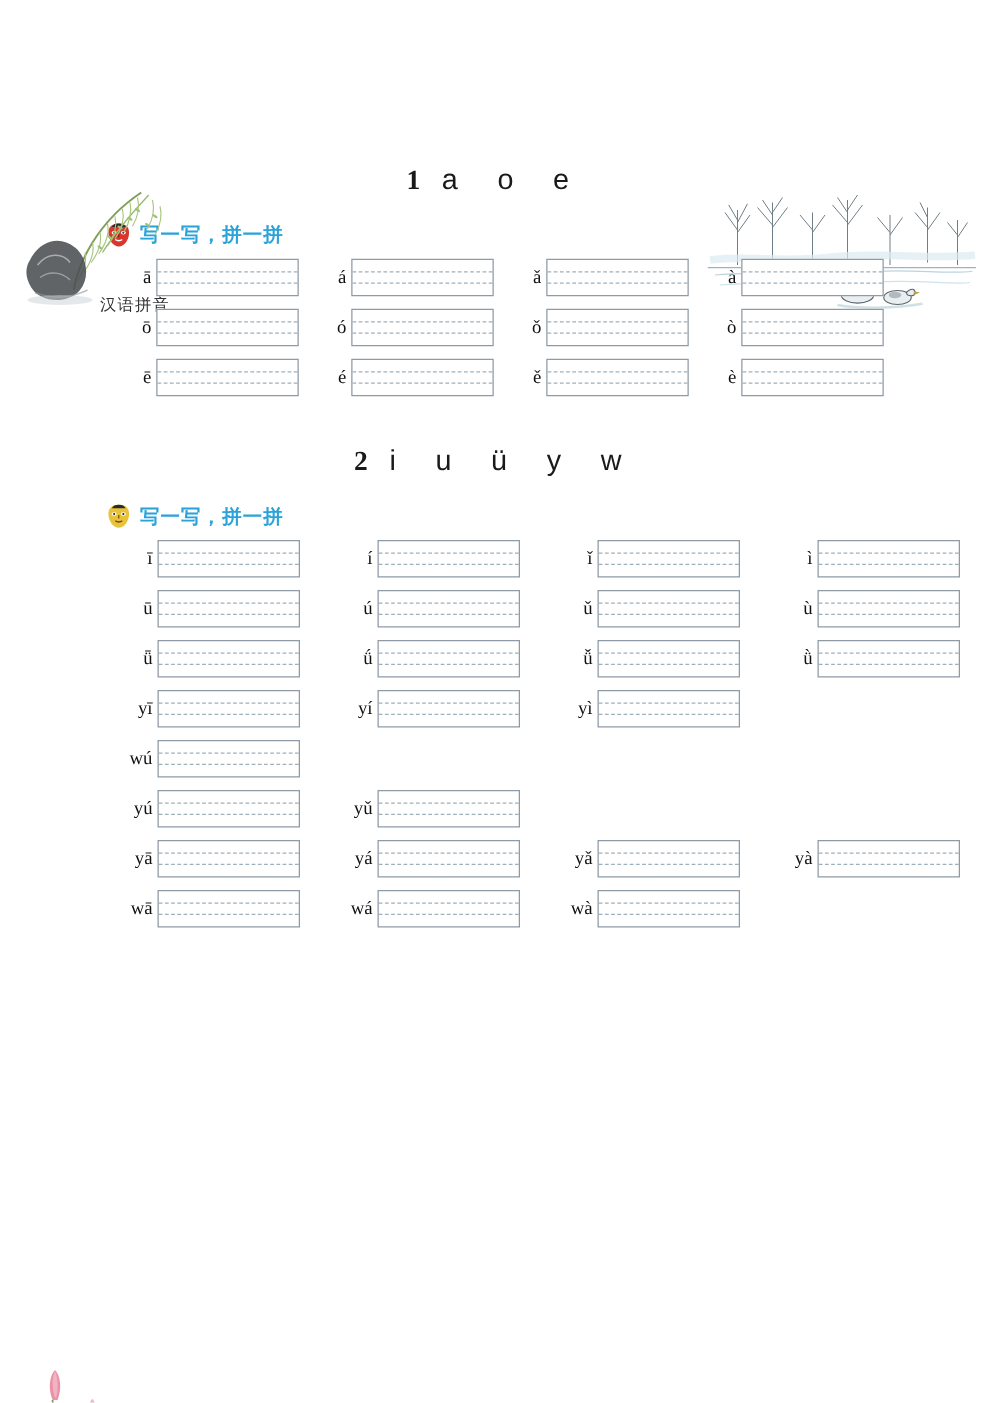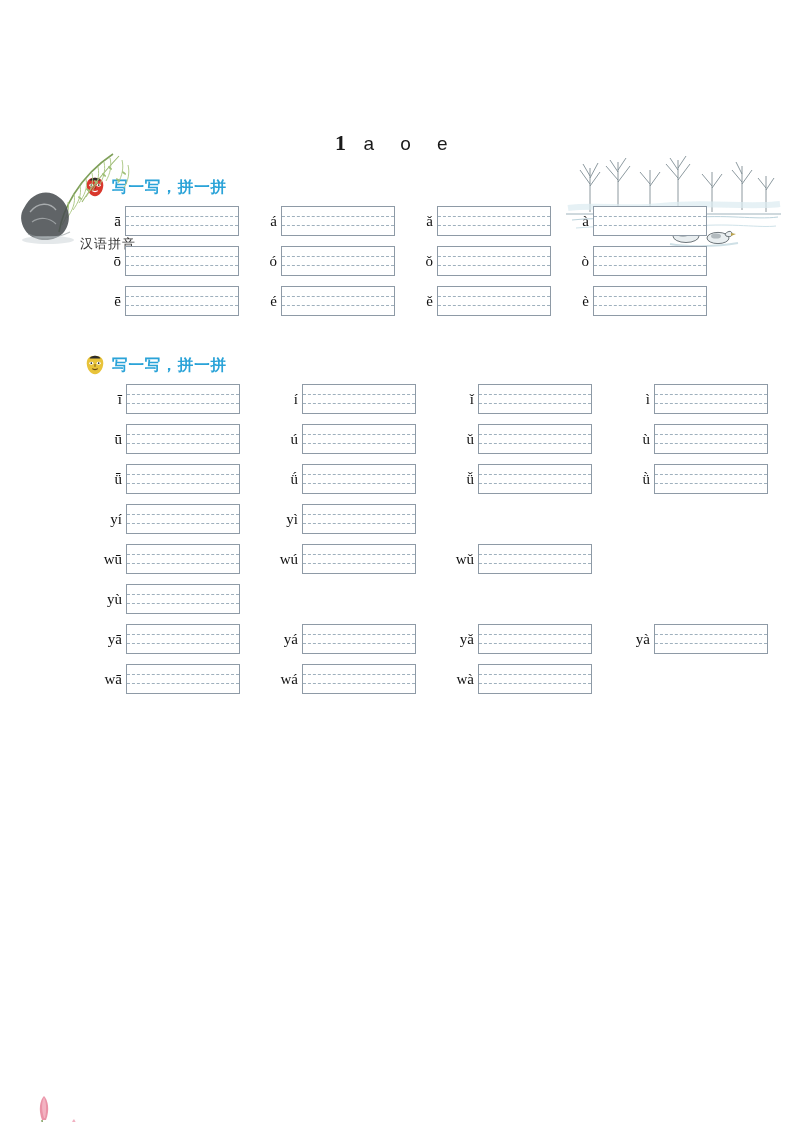--- a/index.html
+++ b/index.html
@@ -59,7 +59,7 @@
   }
   .lesson-title .letters {
     font-family: "Liberation Sans", sans-serif;
-    font-size: 19px;
+    font-size: 23px;
     letter-spacing: 0.55em;
   }
 

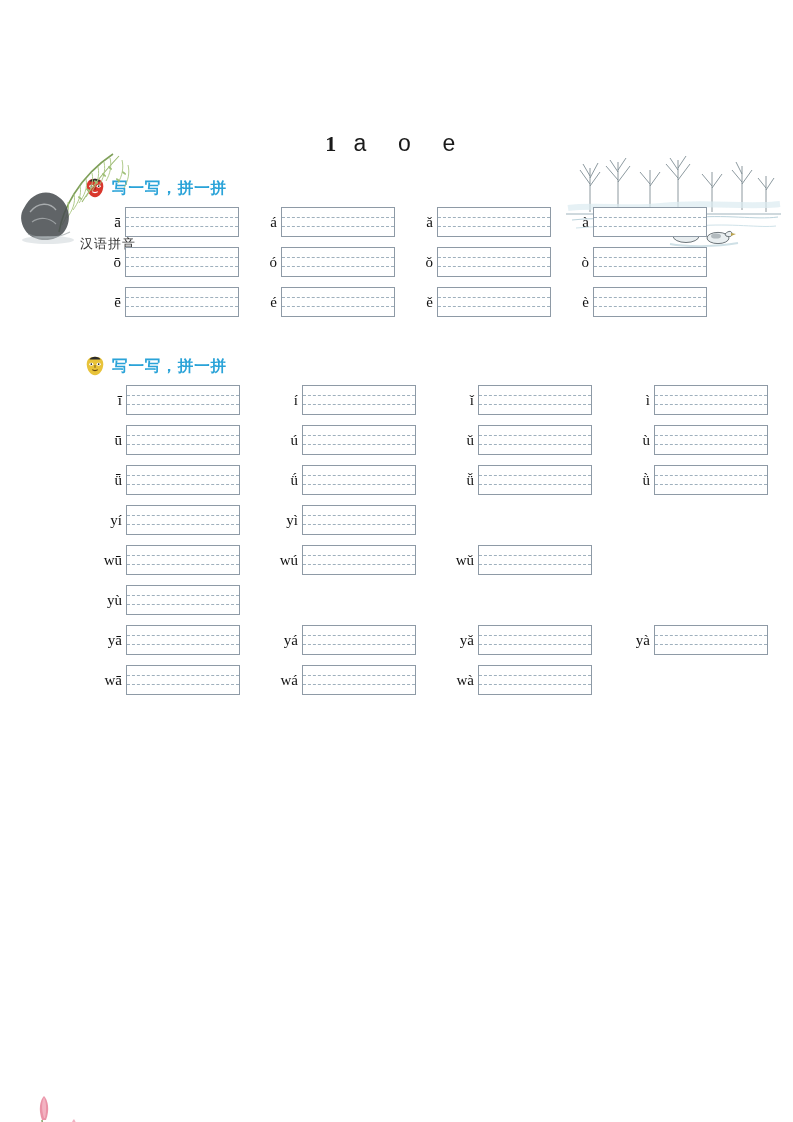--- a/index.html
+++ b/index.html
@@ -321,6 +321,9 @@
   </div>
 
   <div style="margin-top:38px;">
+    <div class="lesson-title">
+      <span class="num">2</span><span class="letters">i u ü y w</span>
+    </div>
 
     <div class="section-head">
       <svg class="mask-icon" viewBox="0 0 24 24">

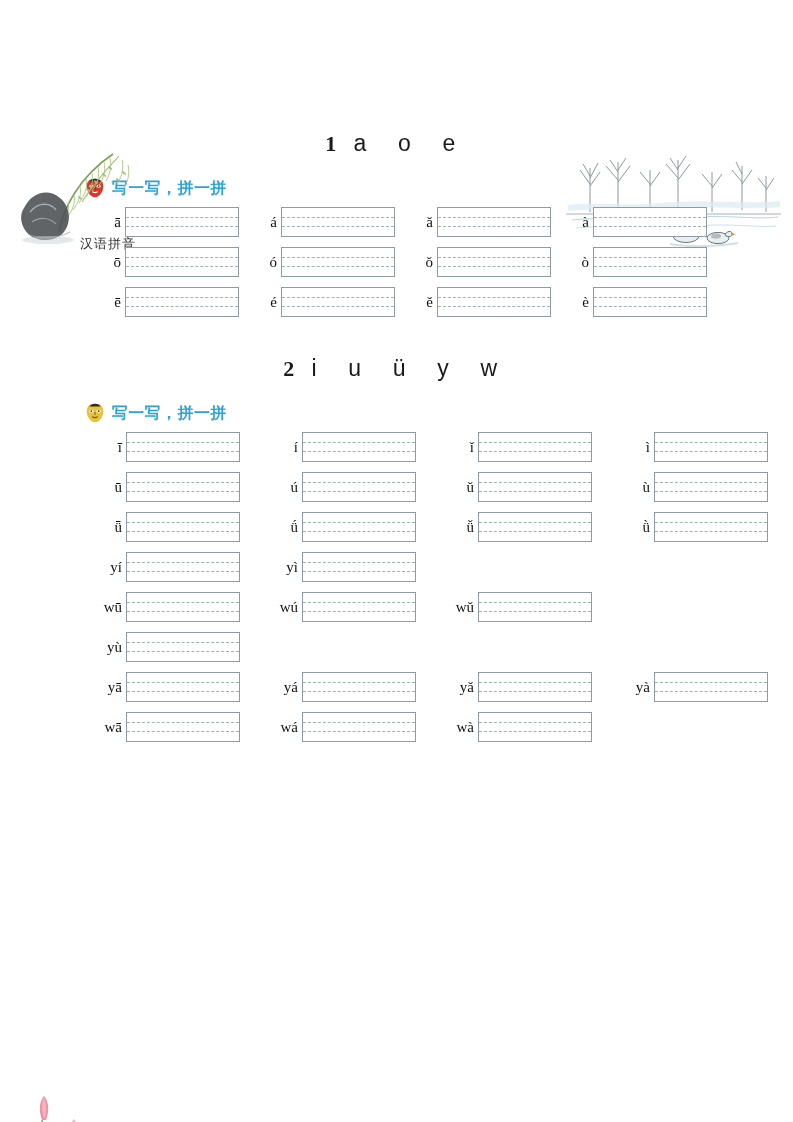--- a/index.html
+++ b/index.html
@@ -436,6 +436,13 @@
 
       <div class="row">
         <div class="cellwrap">
+          <span class="syl">yī</span>
+          <div class="box">
+              <div class="ln l1"></div>
+              <div class="ln l2"></div>
+            </div>
+        </div>
+        <div class="cellwrap">
           <span class="syl">yí</span>
           <div class="box">
               <div class="ln l1"></div>

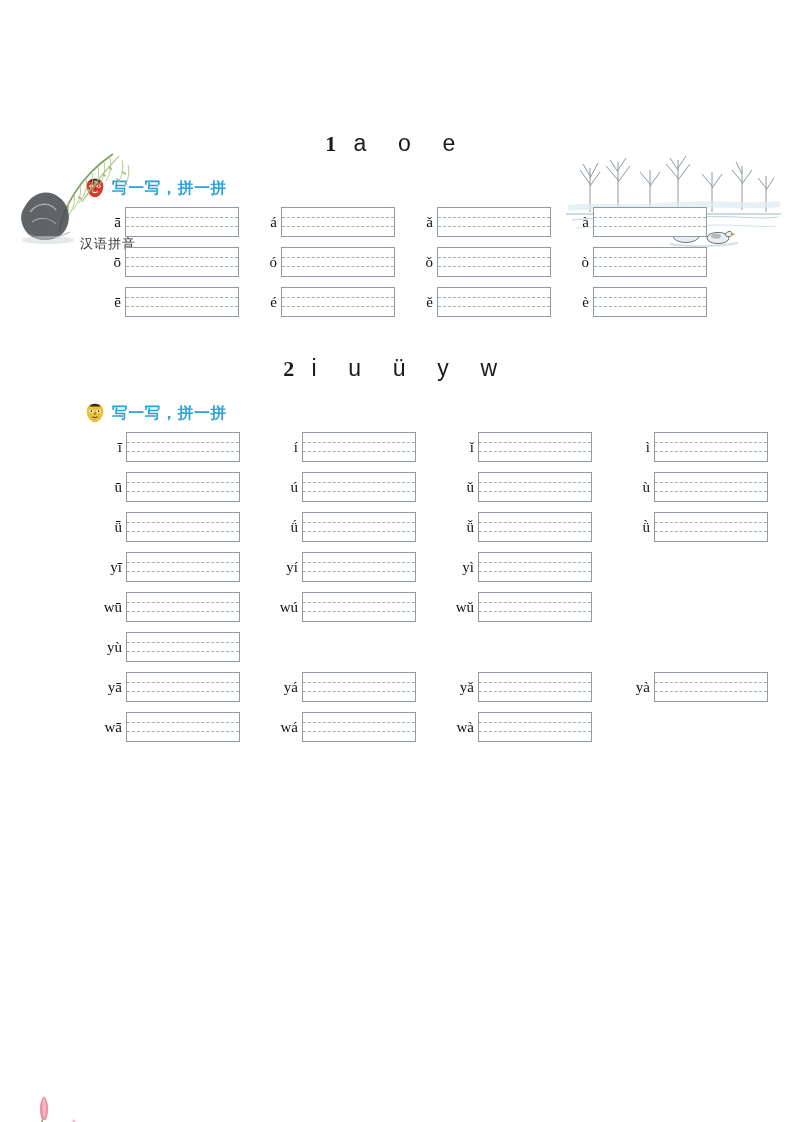--- a/index.html
+++ b/index.html
@@ -460,13 +460,6 @@
 
       <div class="row">
         <div class="cellwrap">
-          <span class="syl">wū</span>
-          <div class="box">
-              <div class="ln l1"></div>
-              <div class="ln l2"></div>
-            </div>
-        </div>
-        <div class="cellwrap">
           <span class="syl">wú</span>
           <div class="box">
               <div class="ln l1"></div>

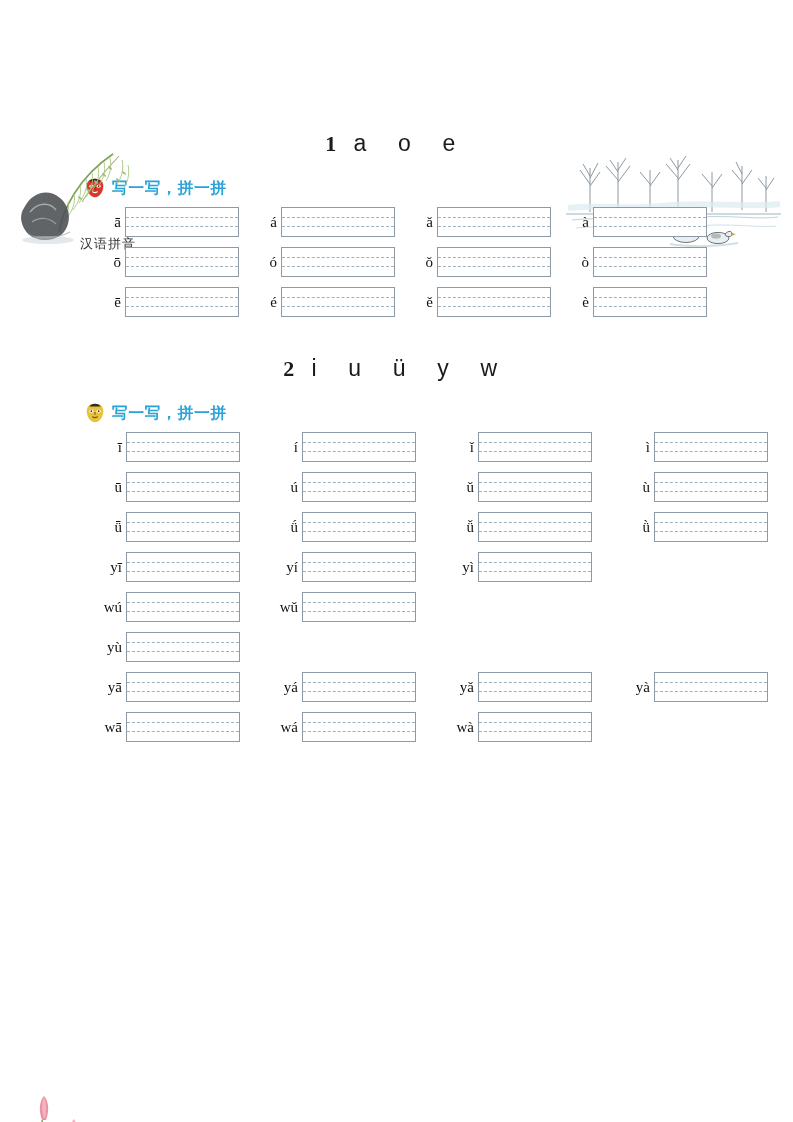--- a/index.html
+++ b/index.html
@@ -466,13 +466,6 @@
               <div class="ln l2"></div>
             </div>
         </div>
-        <div class="cellwrap">
-          <span class="syl">wǔ</span>
-          <div class="box">
-              <div class="ln l1"></div>
-              <div class="ln l2"></div>
-            </div>
-        </div>
       </div>
 
       <div class="row">

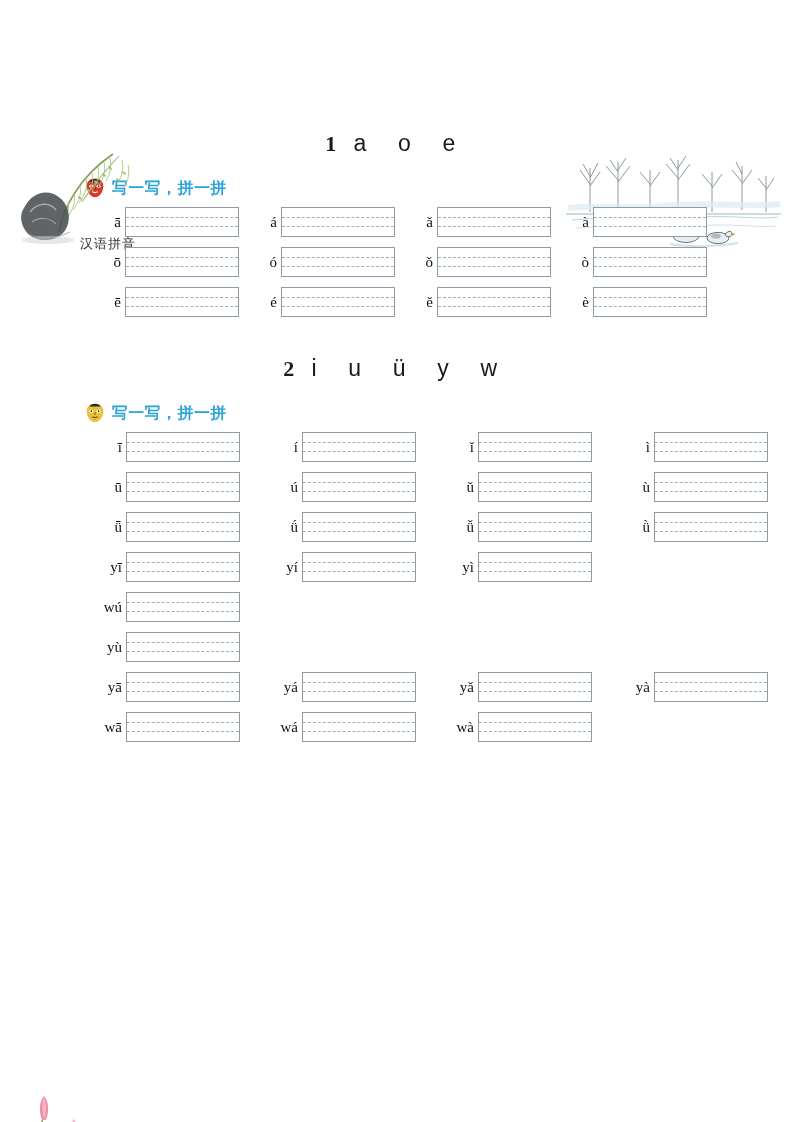--- a/index.html
+++ b/index.html
@@ -470,6 +470,13 @@
 
       <div class="row">
         <div class="cellwrap">
+          <span class="syl">yú</span>
+          <div class="box">
+              <div class="ln l1"></div>
+              <div class="ln l2"></div>
+            </div>
+        </div>
+        <div class="cellwrap">
           <span class="syl">yù</span>
           <div class="box">
               <div class="ln l1"></div>

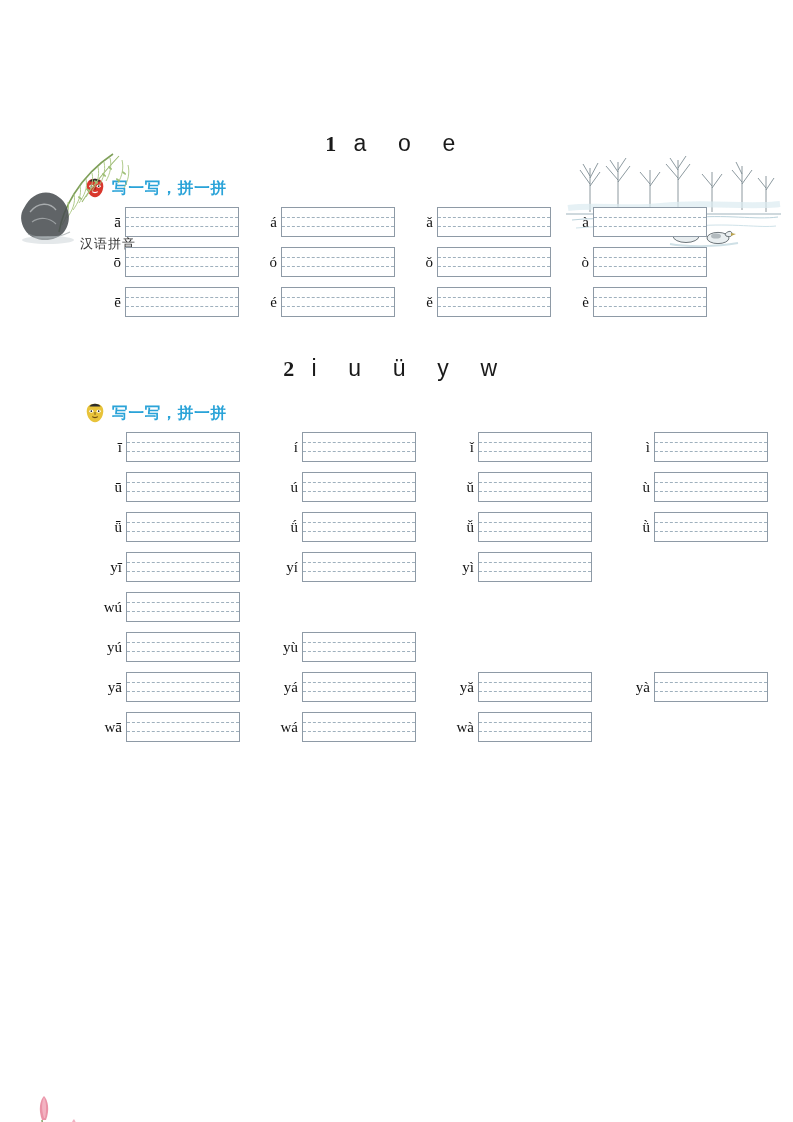--- a/index.html
+++ b/index.html
@@ -477,6 +477,13 @@
             </div>
         </div>
         <div class="cellwrap">
+          <span class="syl">yǔ</span>
+          <div class="box">
+              <div class="ln l1"></div>
+              <div class="ln l2"></div>
+            </div>
+        </div>
+        <div class="cellwrap">
           <span class="syl">yù</span>
           <div class="box">
               <div class="ln l1"></div>

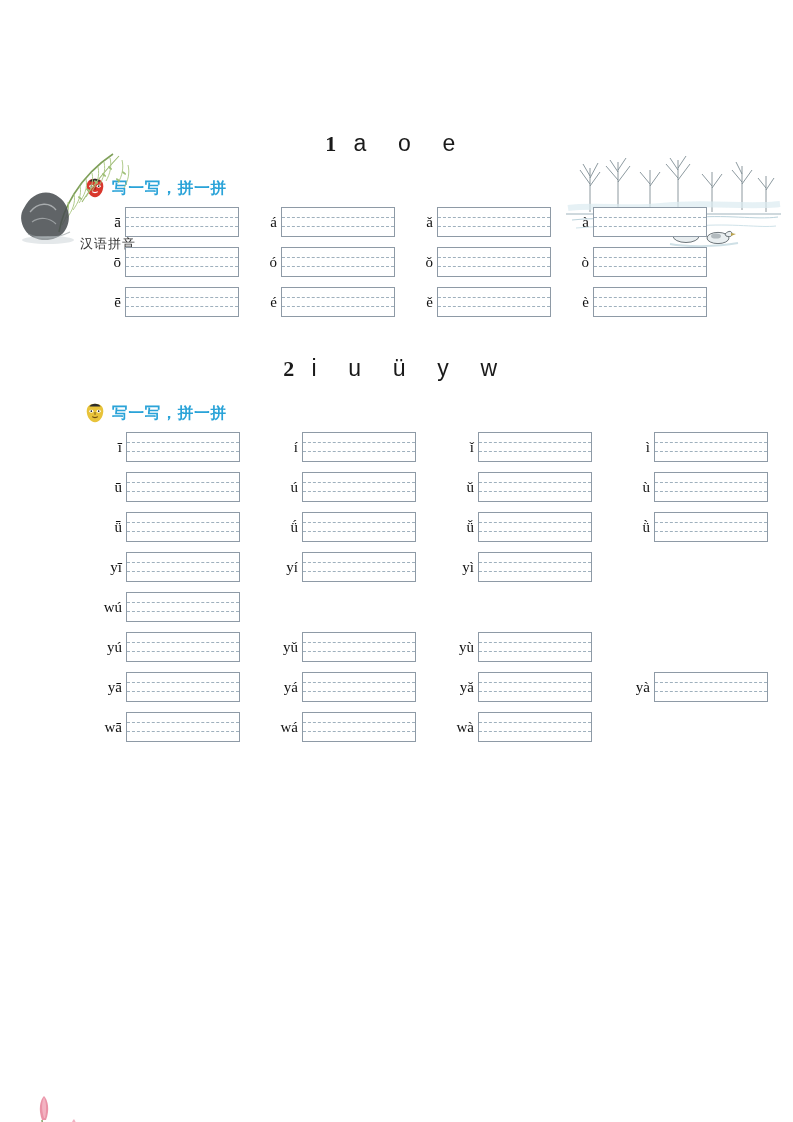--- a/index.html
+++ b/index.html
@@ -483,13 +483,6 @@
               <div class="ln l2"></div>
             </div>
         </div>
-        <div class="cellwrap">
-          <span class="syl">yù</span>
-          <div class="box">
-              <div class="ln l1"></div>
-              <div class="ln l2"></div>
-            </div>
-        </div>
       </div>
 
       <div class="row">

